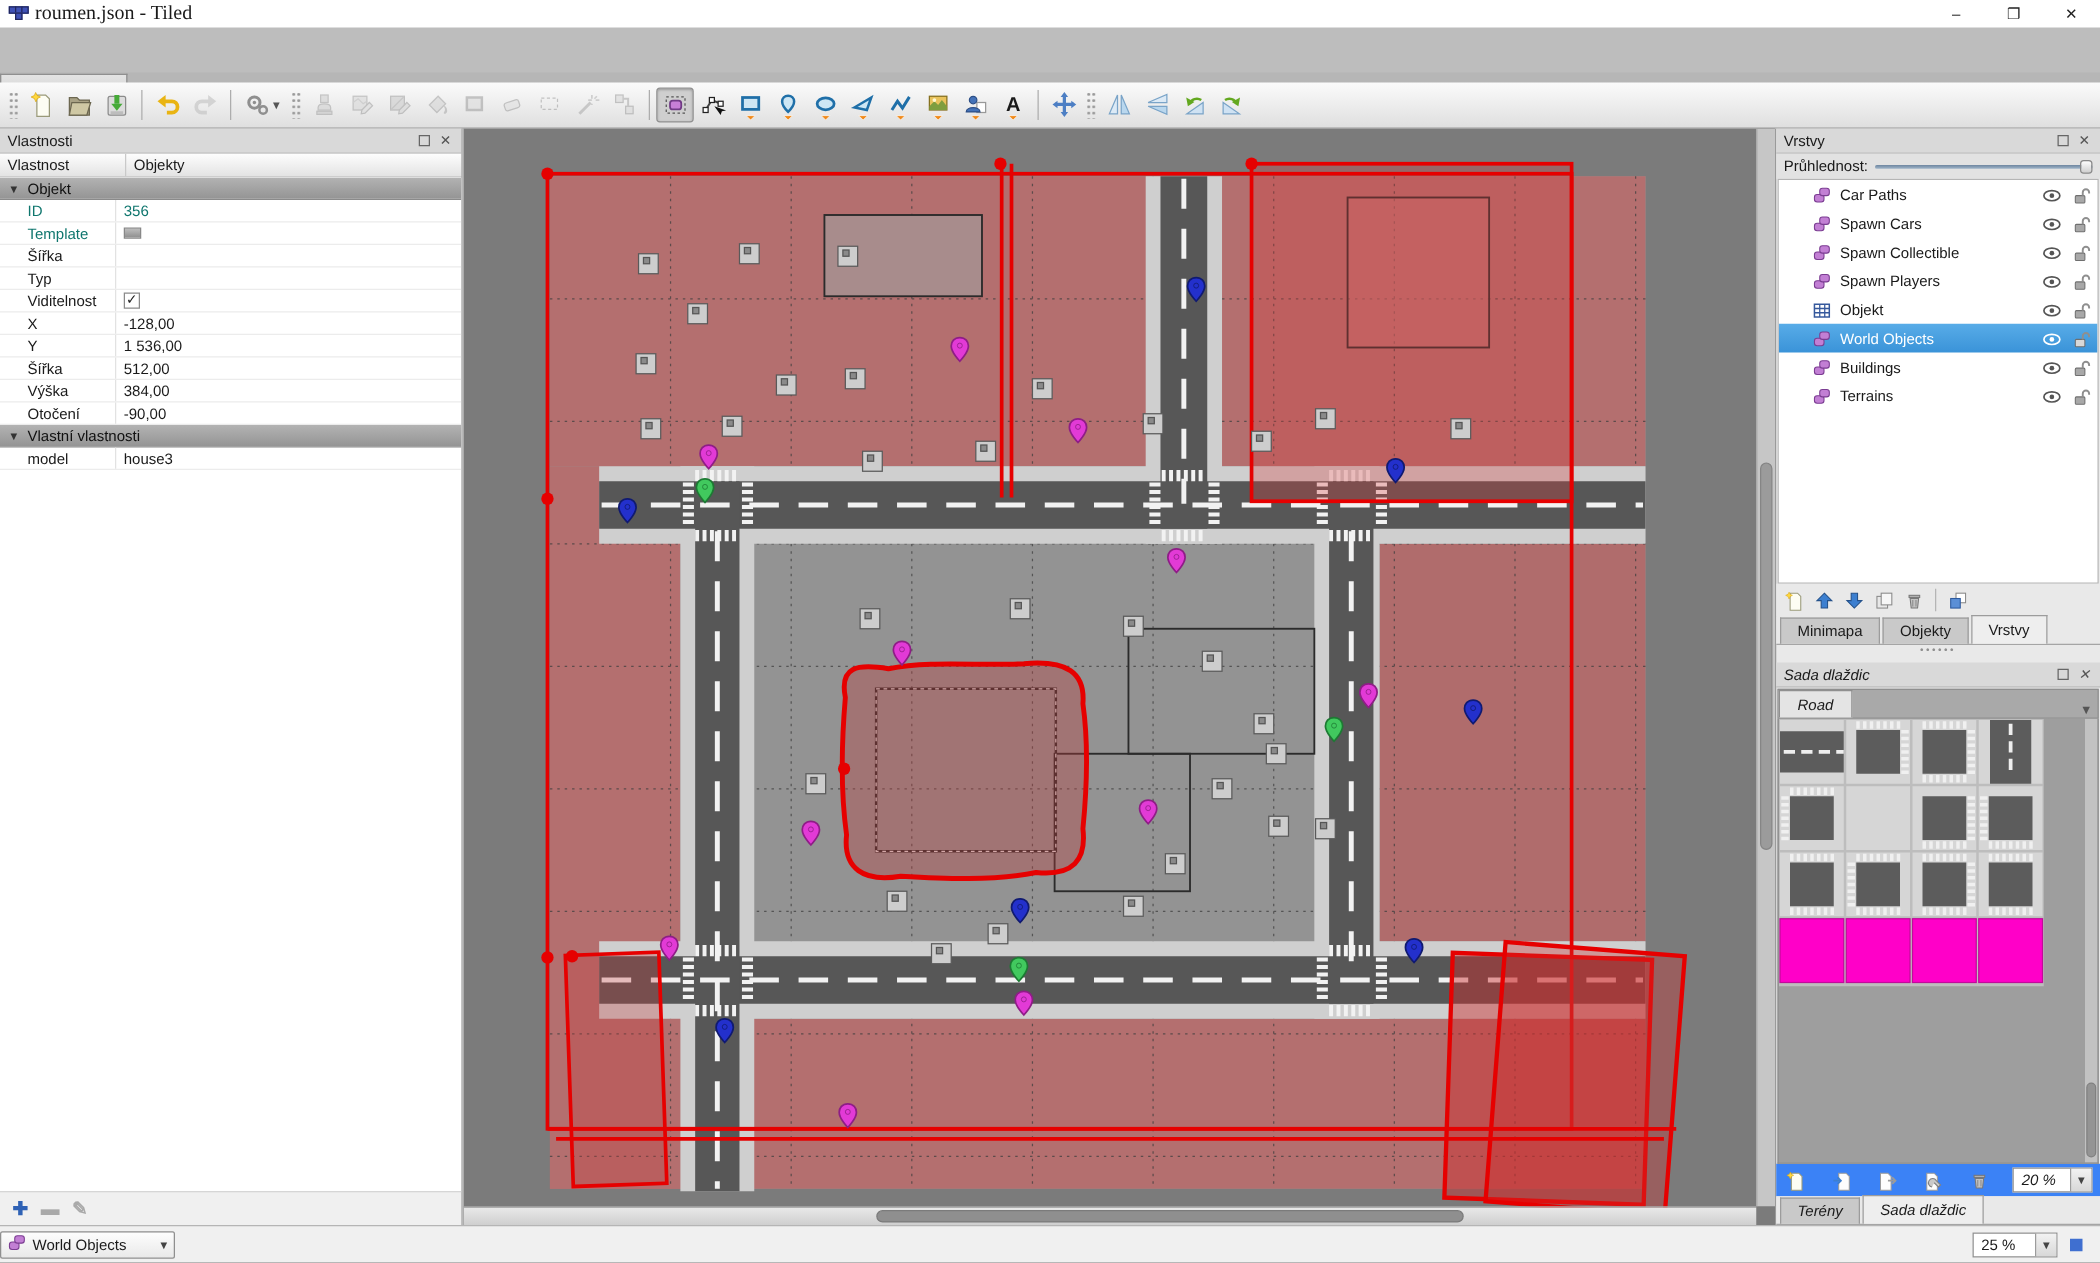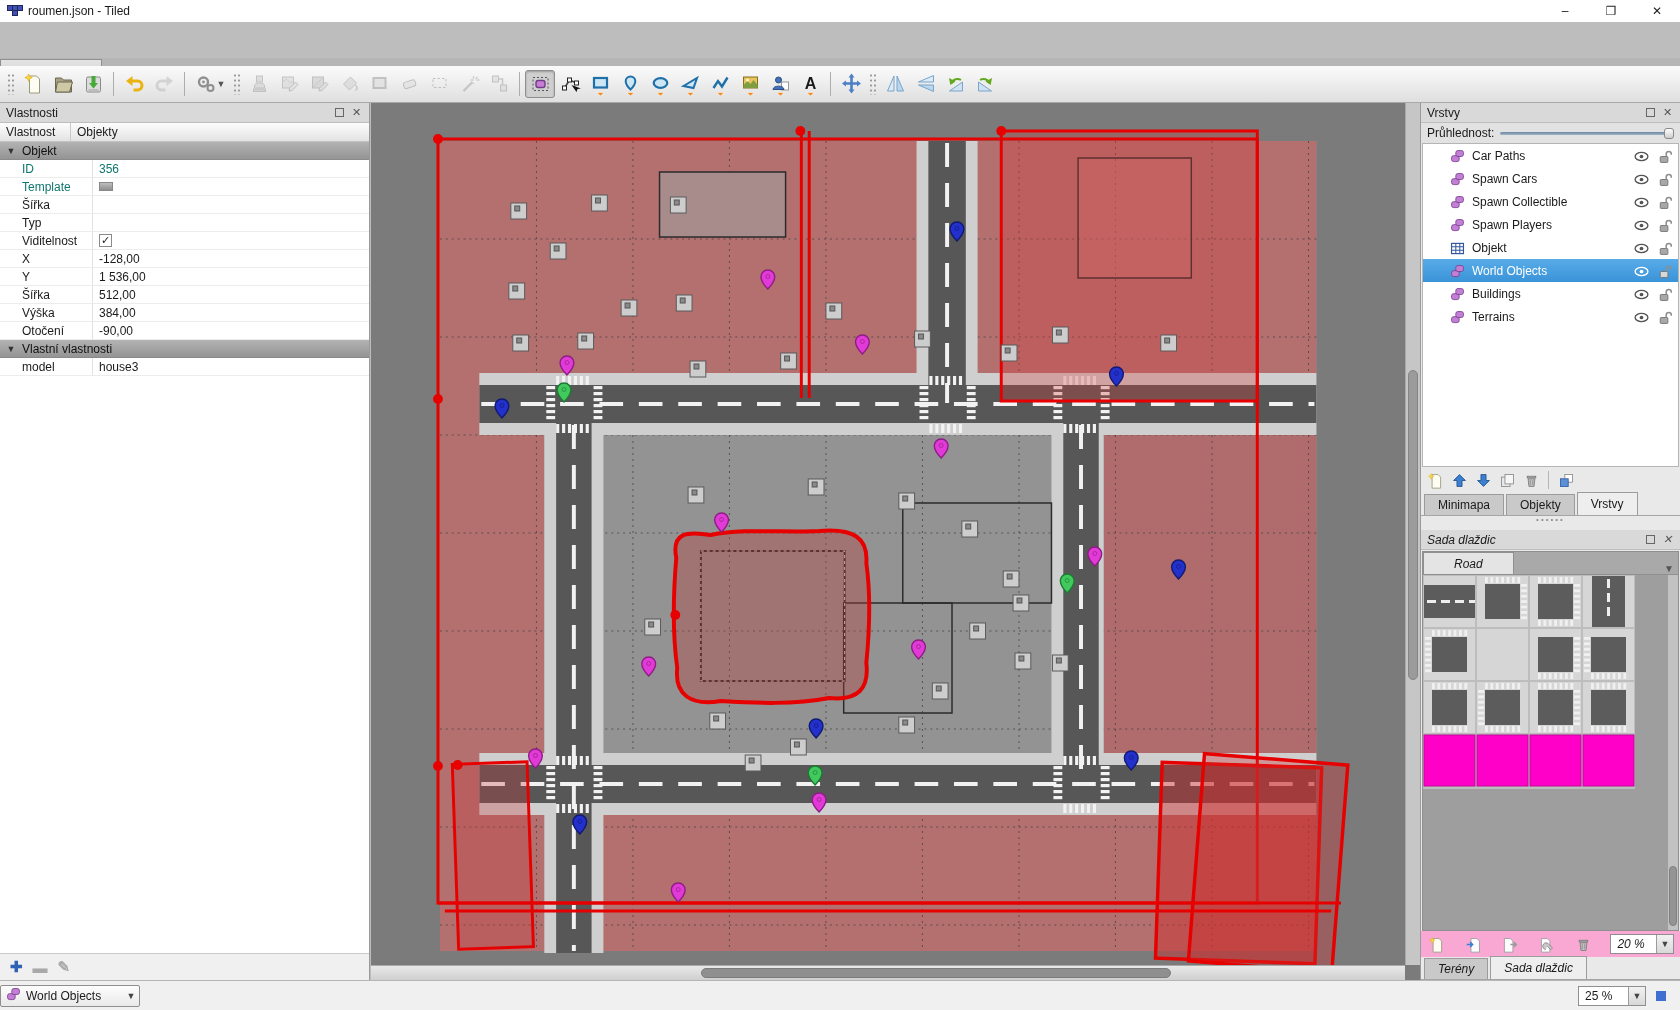--- a/index.html
+++ b/index.html
@@ -11,7 +11,7 @@
   #titlebar { position:absolute; top:0; left:0; right:0; height:22px; background:#ffffff; display:flex; align-items:center; padding-left:6px; }
   #app-icon { width:16px; height:16px; margin-right:6px; position:relative; }
   #app-icon div { position:absolute; background:#3f51b5; border:1px solid #20265c; width:6px; height:6px; }
-  #win-title { font-size:12px; }
+  #win-title { font-size:16px;font-family:Liberation Serif, serif; }
   #win-controls { margin-left:auto; display:flex; height:22px; }
   .win-btn { width:46px; height:22px; display:flex; align-items:center; justify-content:center; font-size:12px; color:#222; }
 

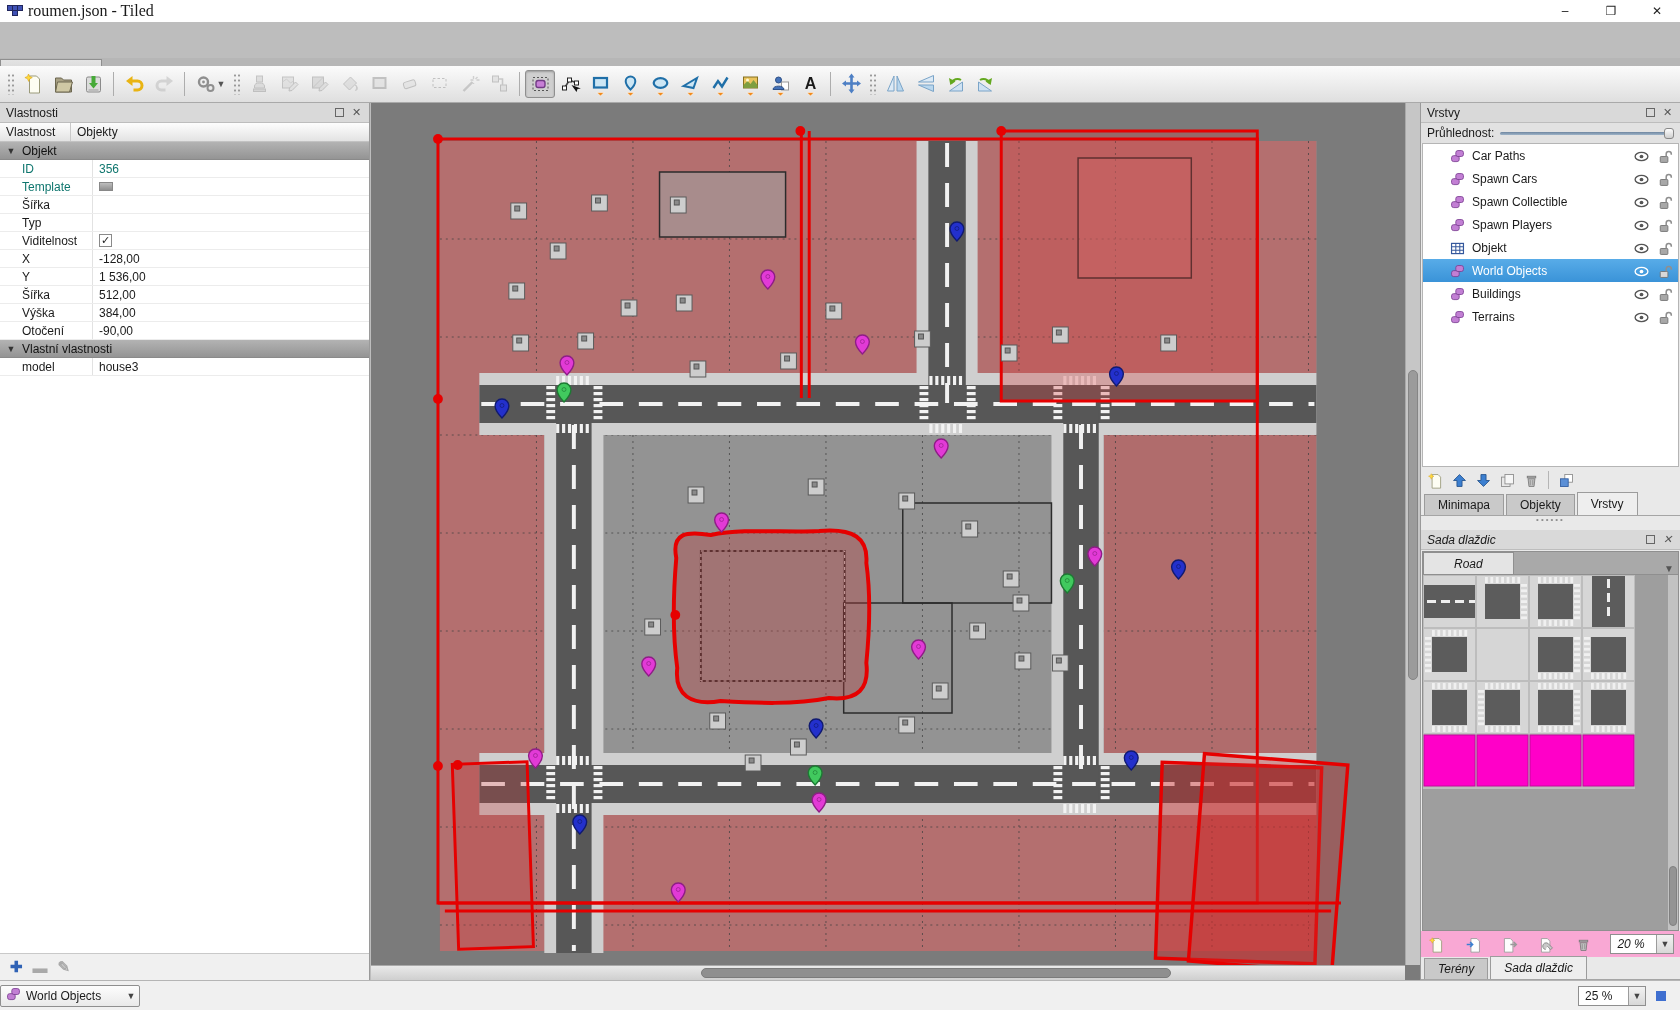--- a/index.html
+++ b/index.html
@@ -47,7 +47,7 @@
   #props-dock { position:absolute; top:103px; left:0; width:370px; bottom:30px; background:#f0f0f0; border-right:1px solid #9a9a9a; display:flex; flex-direction:column; }
   #props-head { display:flex; height:19px; background:linear-gradient(#fdfdfd,#e3e3e3); border-bottom:1px solid #c2c2c2; }
   #props-head div { padding:2px 6px; }
-  #props-head div:first-child { width:71px; border-right:1px solid #c9c9c9; }
+  #props-head div:first-child { width:101px; border-right:1px solid #c9c9c9; }
   #props-rows { background:#fff; flex:1; overflow:hidden; border-bottom:1px solid #c9c9c9; }
   .prow { display:flex; height:18px; border-bottom:1px solid #ececec; align-items:center; }
   .prow .lbl { width:93px; padding-left:22px; border-right:1px solid #e2e2e2; height:100%; display:flex; align-items:center; }

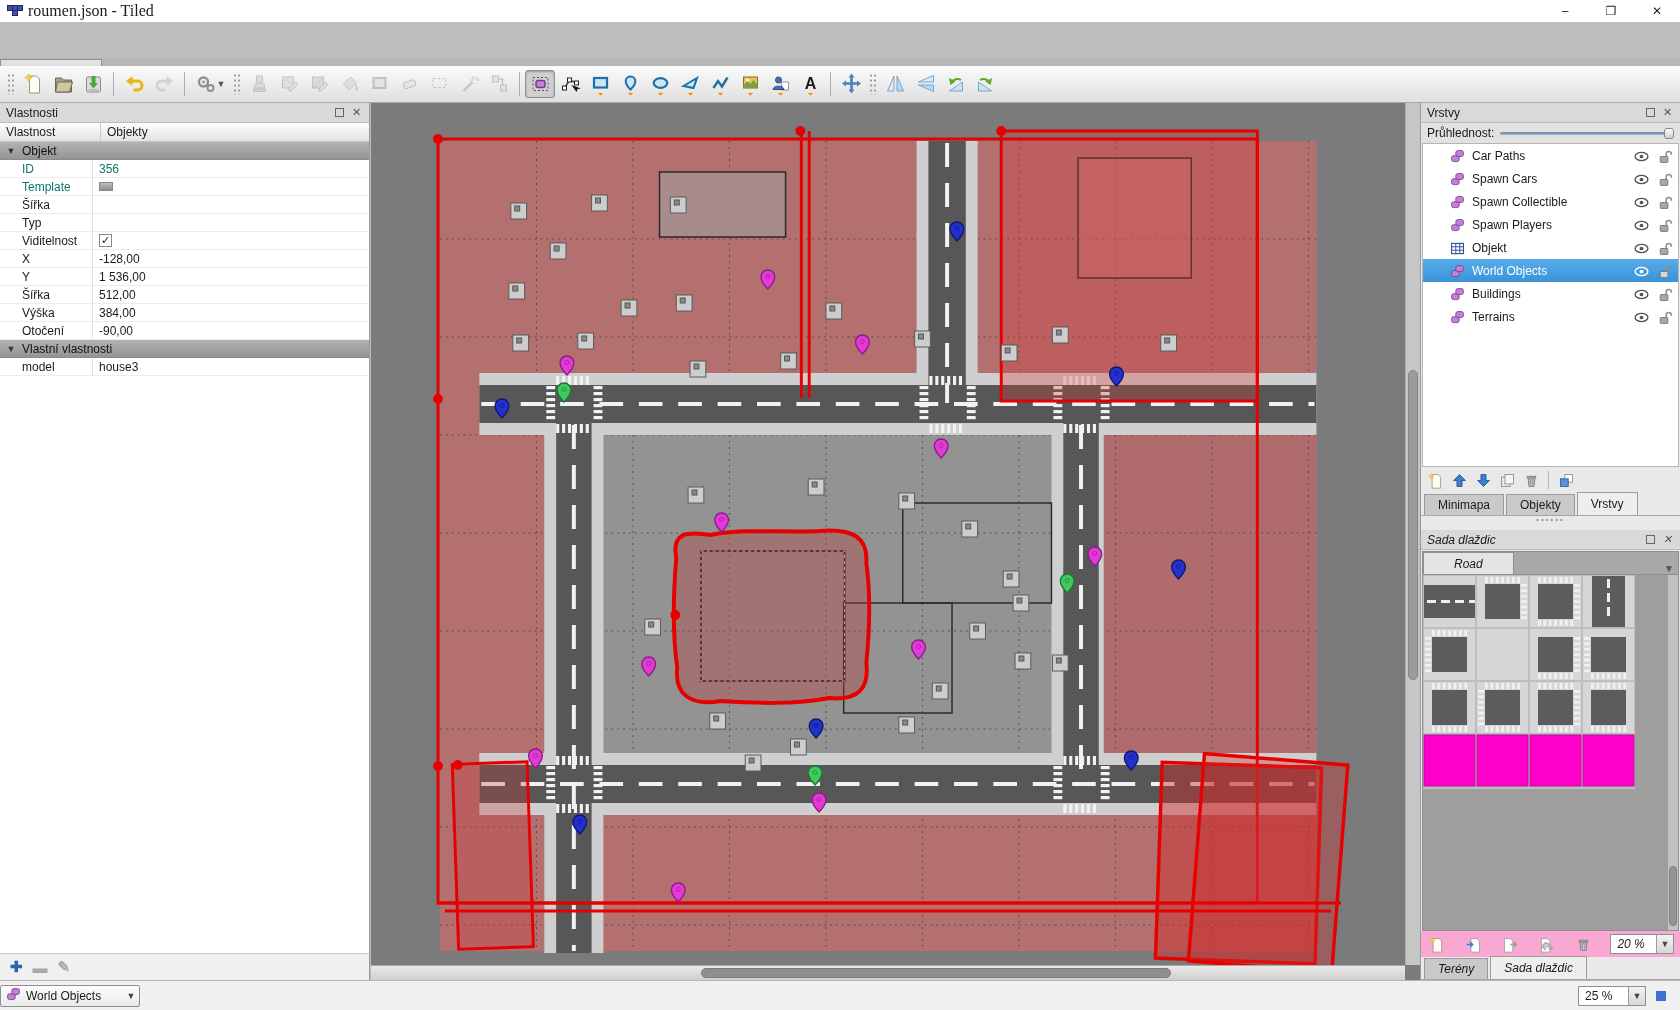--- a/index.html
+++ b/index.html
@@ -93,7 +93,7 @@
   
   #tileset-dock { position:absolute; top:427px; left:0; right:0; bottom:0; display:flex; flex-direction:column;font-style:italic; }
   #ts-tabrow { height:24px; background:#a9a9a9; border:1px solid #8f8f8f; display:flex; align-items:flex-end; margin:1px 1px 0 1px; }
-  #ts-tab { height:22px; background:#e4e4e4; border:1px solid #8f8f8f; border-bottom:none; padding:0 30px; display:flex; align-items:center; }
+  #ts-tab { height:22px; background:#e4e4e4; border:1px solid #8f8f8f; border-bottom:none; padding:0 14px; display:flex; align-items:center; }
   #ts-dd { margin-left:auto; width:18px; color:#555; font-size:10px; text-align:center; }
   #ts-area { flex:1; background:#9e9e9e; border:1px solid #8f8f8f; border-top:none; margin:0 1px; position:relative; overflow:hidden; }
   #ts-vscroll { position:absolute; top:0; right:0; width:10px; bottom:0; background:#c2c2c2; }

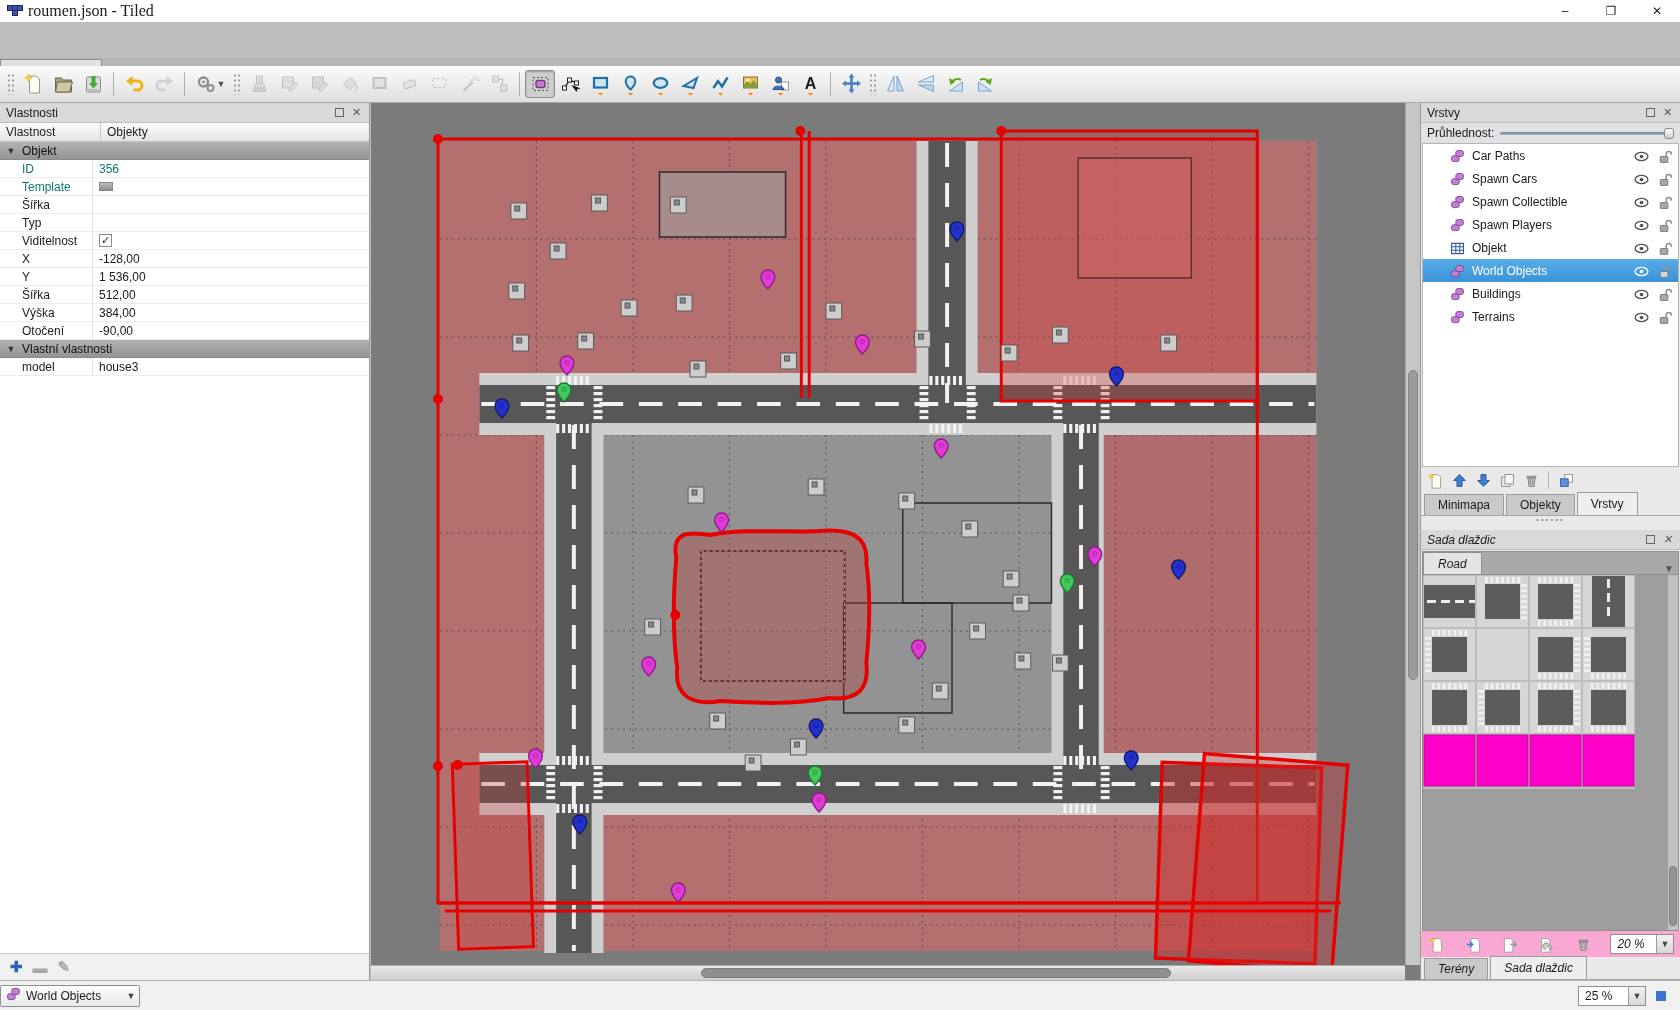--- a/index.html
+++ b/index.html
@@ -98,7 +98,7 @@
   #ts-area { flex:1; background:#9e9e9e; border:1px solid #8f8f8f; border-top:none; margin:0 1px; position:relative; overflow:hidden; }
   #ts-vscroll { position:absolute; top:0; right:0; width:10px; bottom:0; background:#c2c2c2; }
   #ts-vscroll .thumb { position:absolute; left:1px; right:1px; bottom:4px; height:60px; background:#949494; border:1px solid #808080; border-radius:4px; }
-  #ts-toolbar { height:26px; display:flex; align-items:center; gap:18px; padding:0 6px; background:#f9a8d4; }
+  #ts-toolbar { height:26px; display:flex; align-items:center; gap:18px; padding:0 6px; background:#3b82f6; }
   #ts-toolbar .sic { width:20px; height:20px; display:flex; align-items:center; justify-content:center; }
   .zoom-combo { margin-left:auto; width:68px; height:20px; background:#fff; border:1px solid #8f8f8f; display:flex; align-items:center; }
   .zoom-combo .zv { flex:1; padding-left:6px; }

